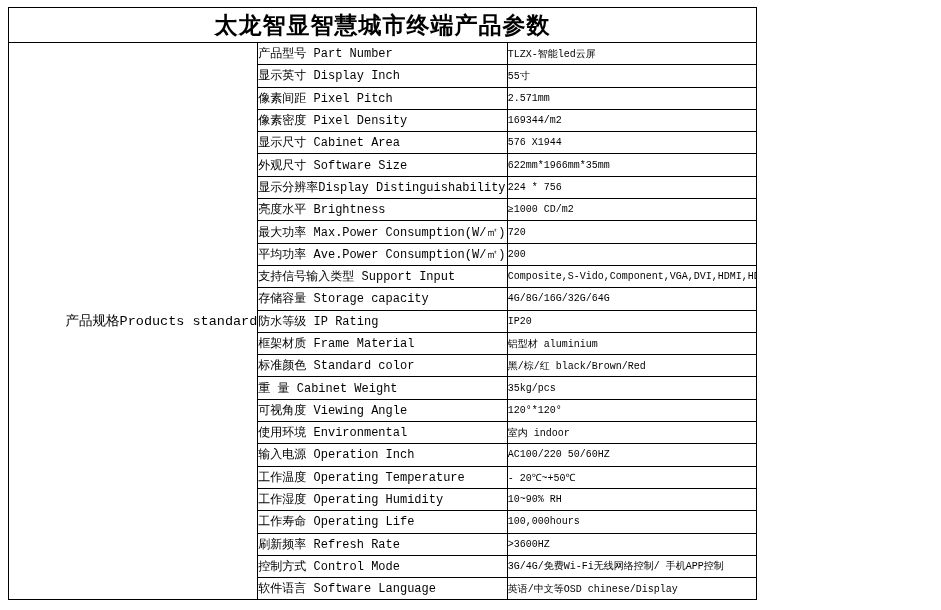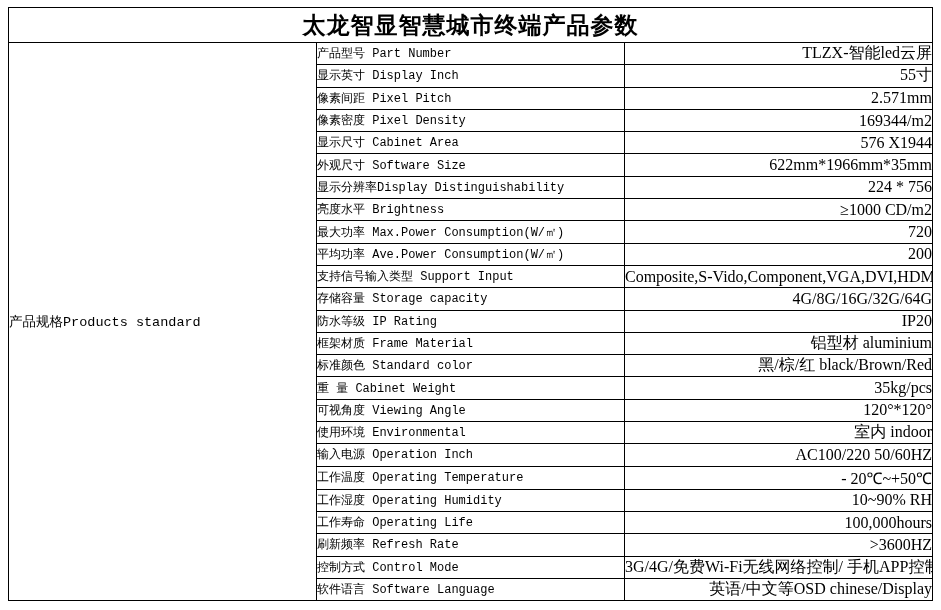--- a/index.html
+++ b/index.html
@@ -22,7 +22,7 @@
   }
   table.spec {
     border-collapse: collapse;
-    width: 925px;
+    width: 749px;
     margin: 7px 0 0 8px;
     table-layout: fixed;
   }

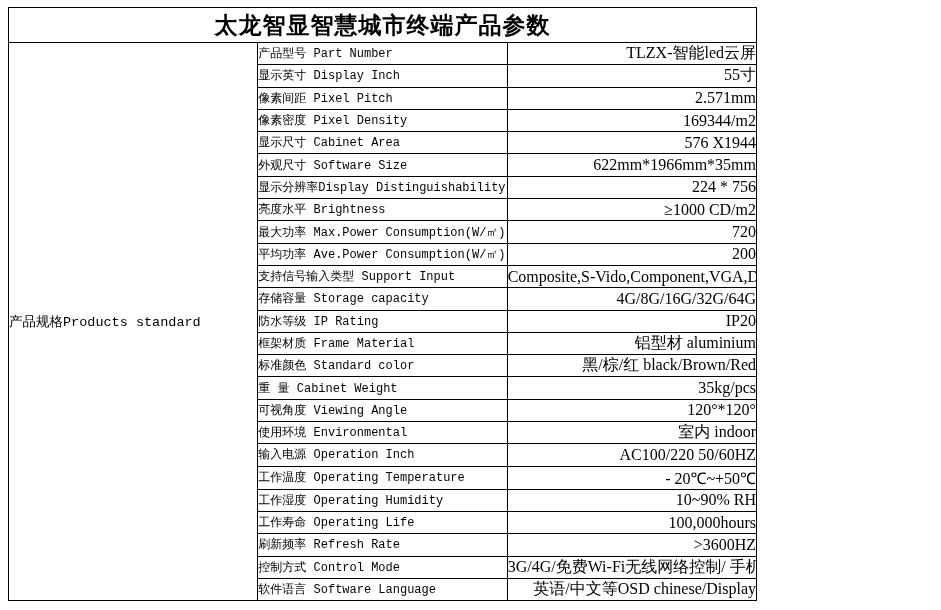--- a/index.html
+++ b/index.html
@@ -60,9 +60,9 @@
     letter-spacing: 0px;
   }
   .value-cell {
-    text-align: right;
-    font-size: 16px;
-    font-family: Liberation Serif, serif;
+    text-align: left;
+    font-size: 10px;
+    font-family: Liberation Mono, monospace;
     height: 21.3px;
     white-space: nowrap;
     overflow: hidden;

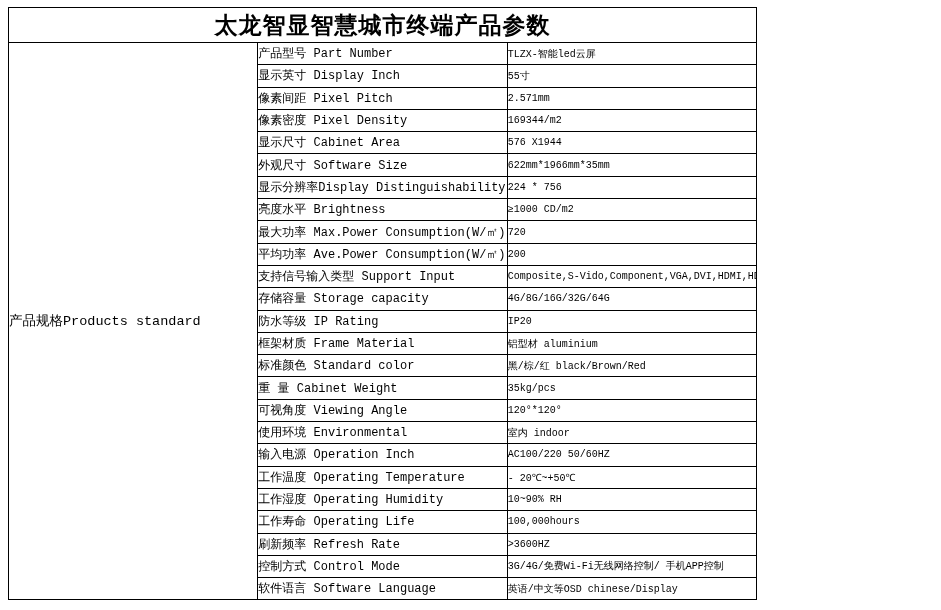--- a/index.html
+++ b/index.html
@@ -41,7 +41,7 @@
   }
   .side-cell {
     width: 188px;
-    text-align: left;
+    text-align: right;
     font-size: 13.5px;
     font-family: "Liberation Mono", "DejaVu Sans Mono", monospace;
     padding-left: 2px;

